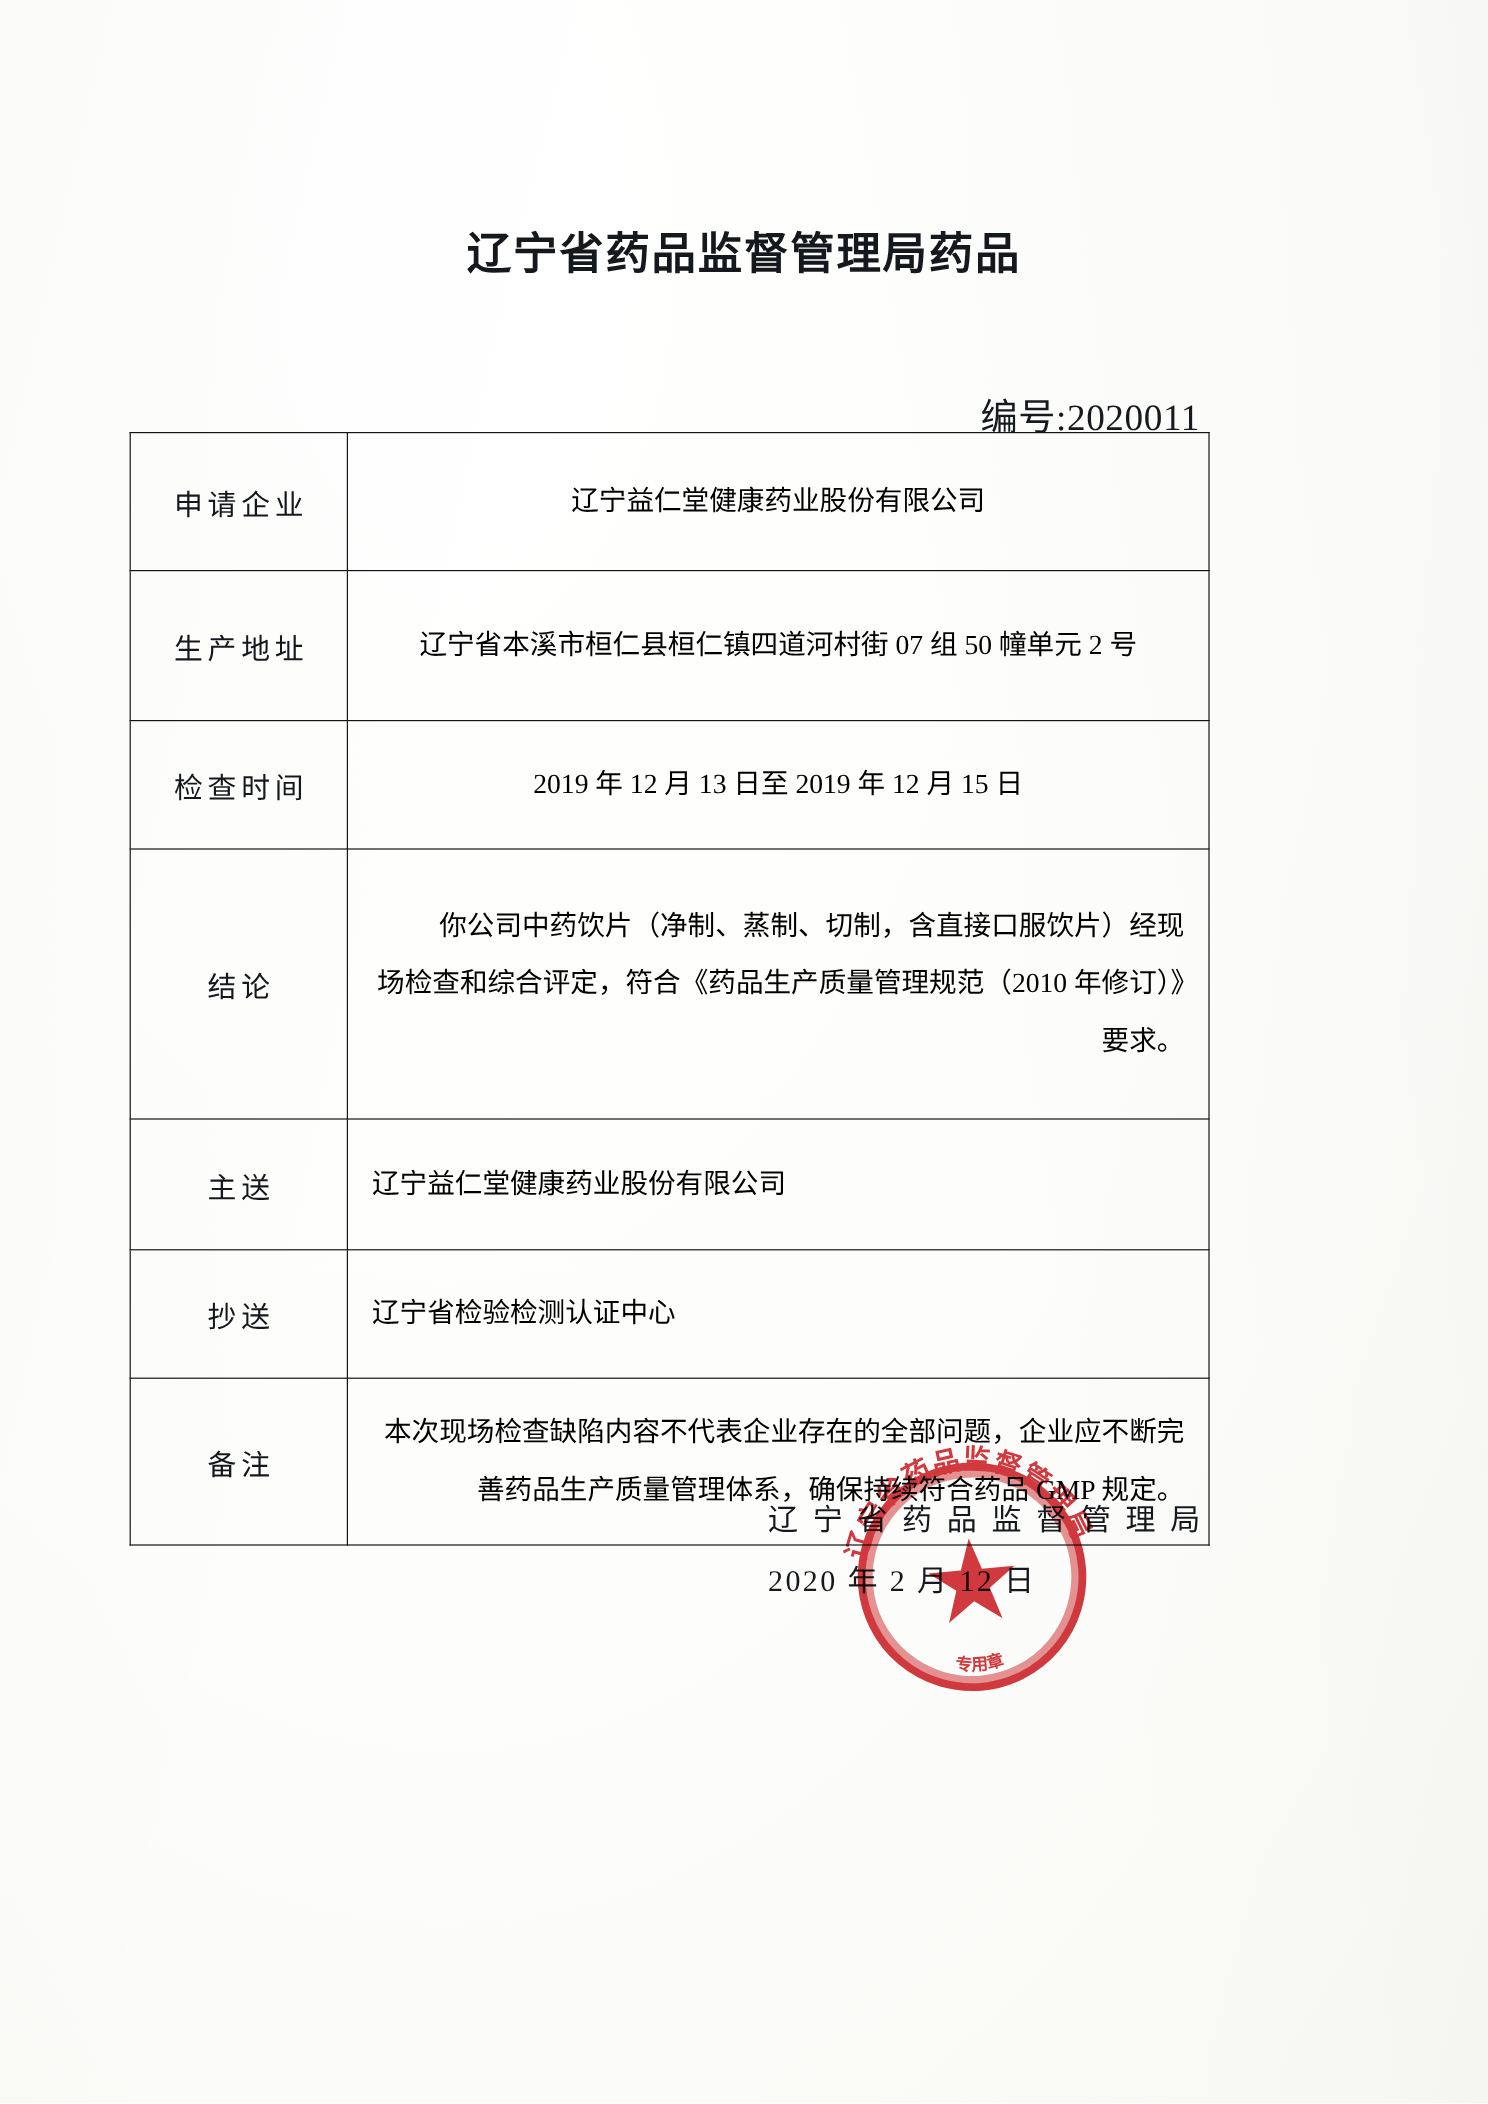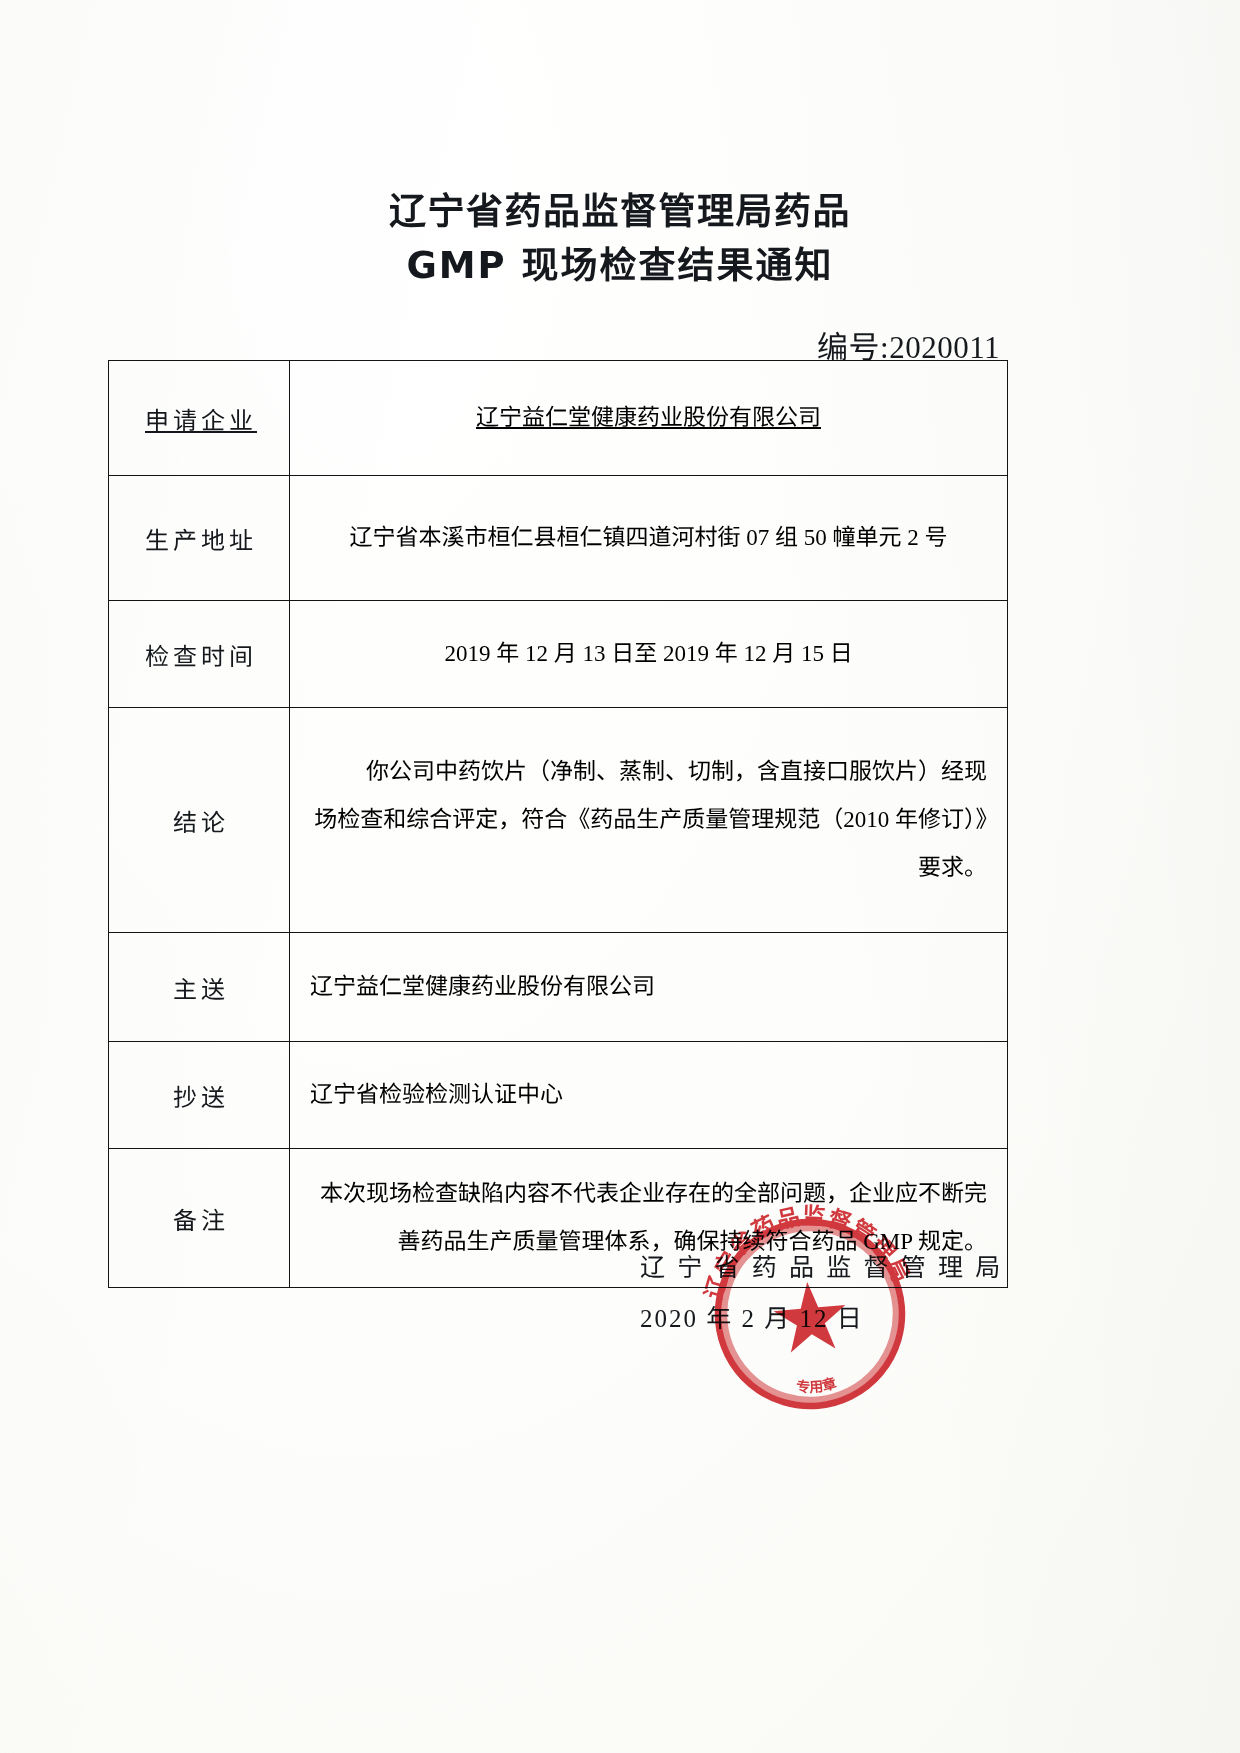--- a/index.html
+++ b/index.html
@@ -187,7 +187,6 @@
 
   <div class="title-block">
     <div class="title-line">辽宁省药品监督管理局药品</div>
-    <div class="title-line second">GMP 现场检查结果通知</div>
   </div>
 
   <div class="docnum">编号:2020011</div>

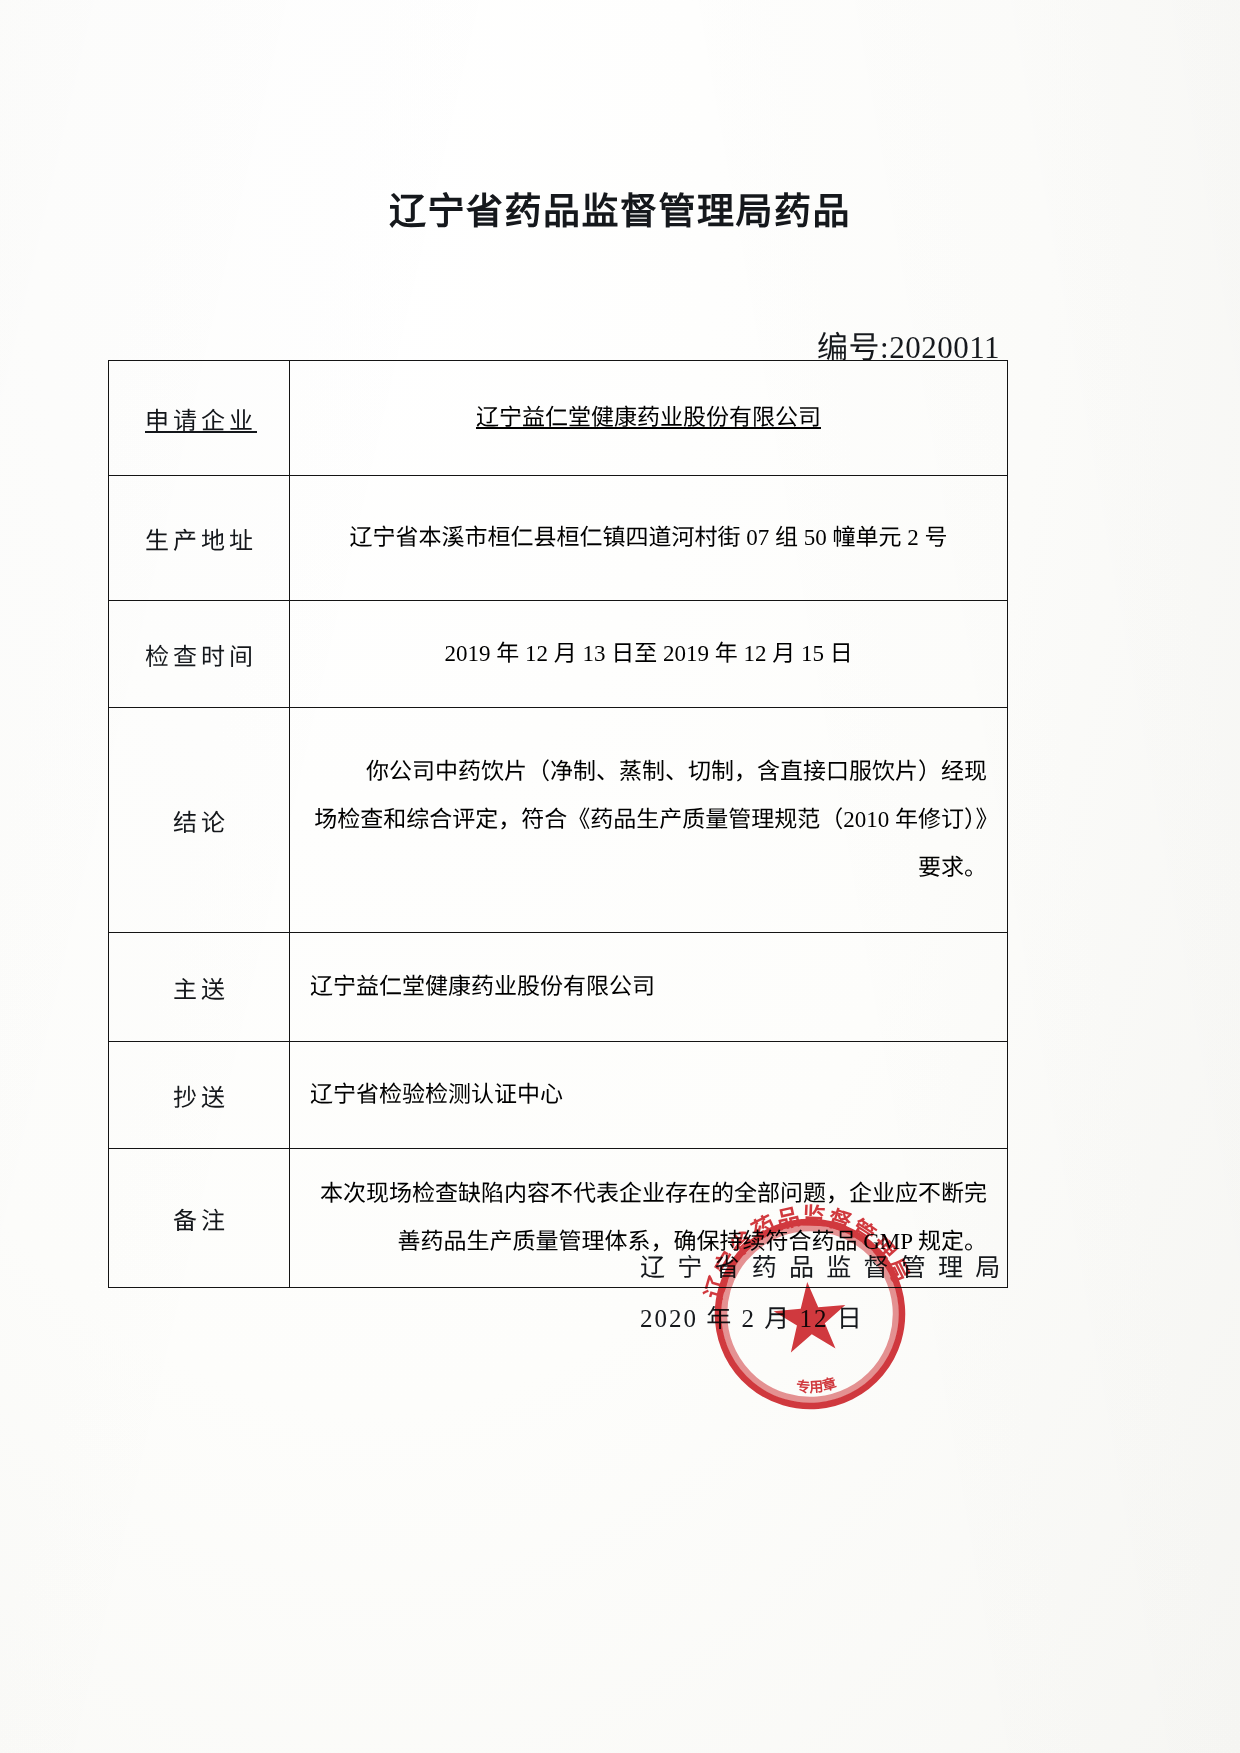--- a/index.html
+++ b/index.html
@@ -113,7 +113,7 @@
     margin: 0;
     text-indent: 0;
   }
-  .r-applicant  td { height: 86px; text-decoration: underline; }
+  .r-applicant  td { height: 86px; }
   .r-address    td { height: 96px; }
   .r-time       td { height: 78px; }
   .r-scope      td { height: 100px; }

